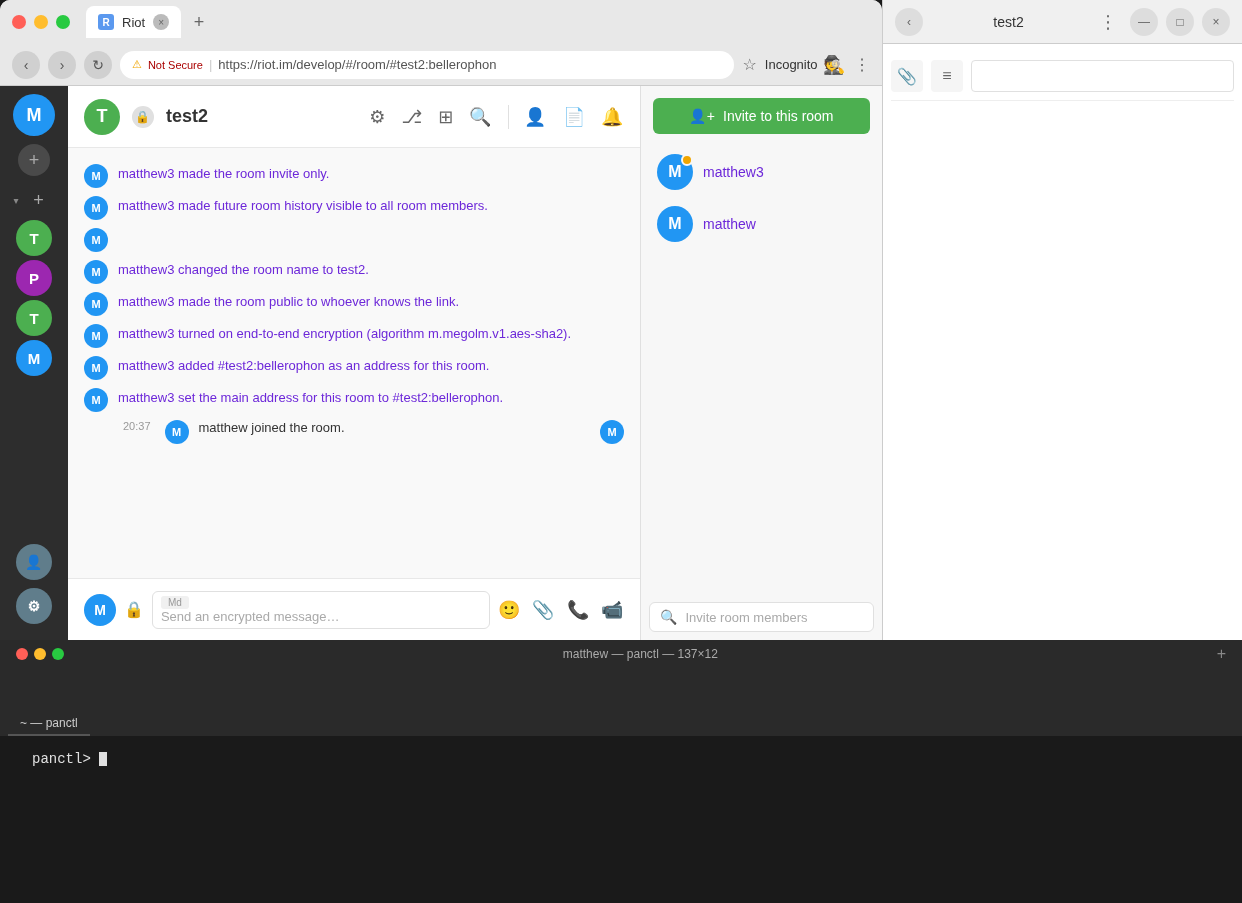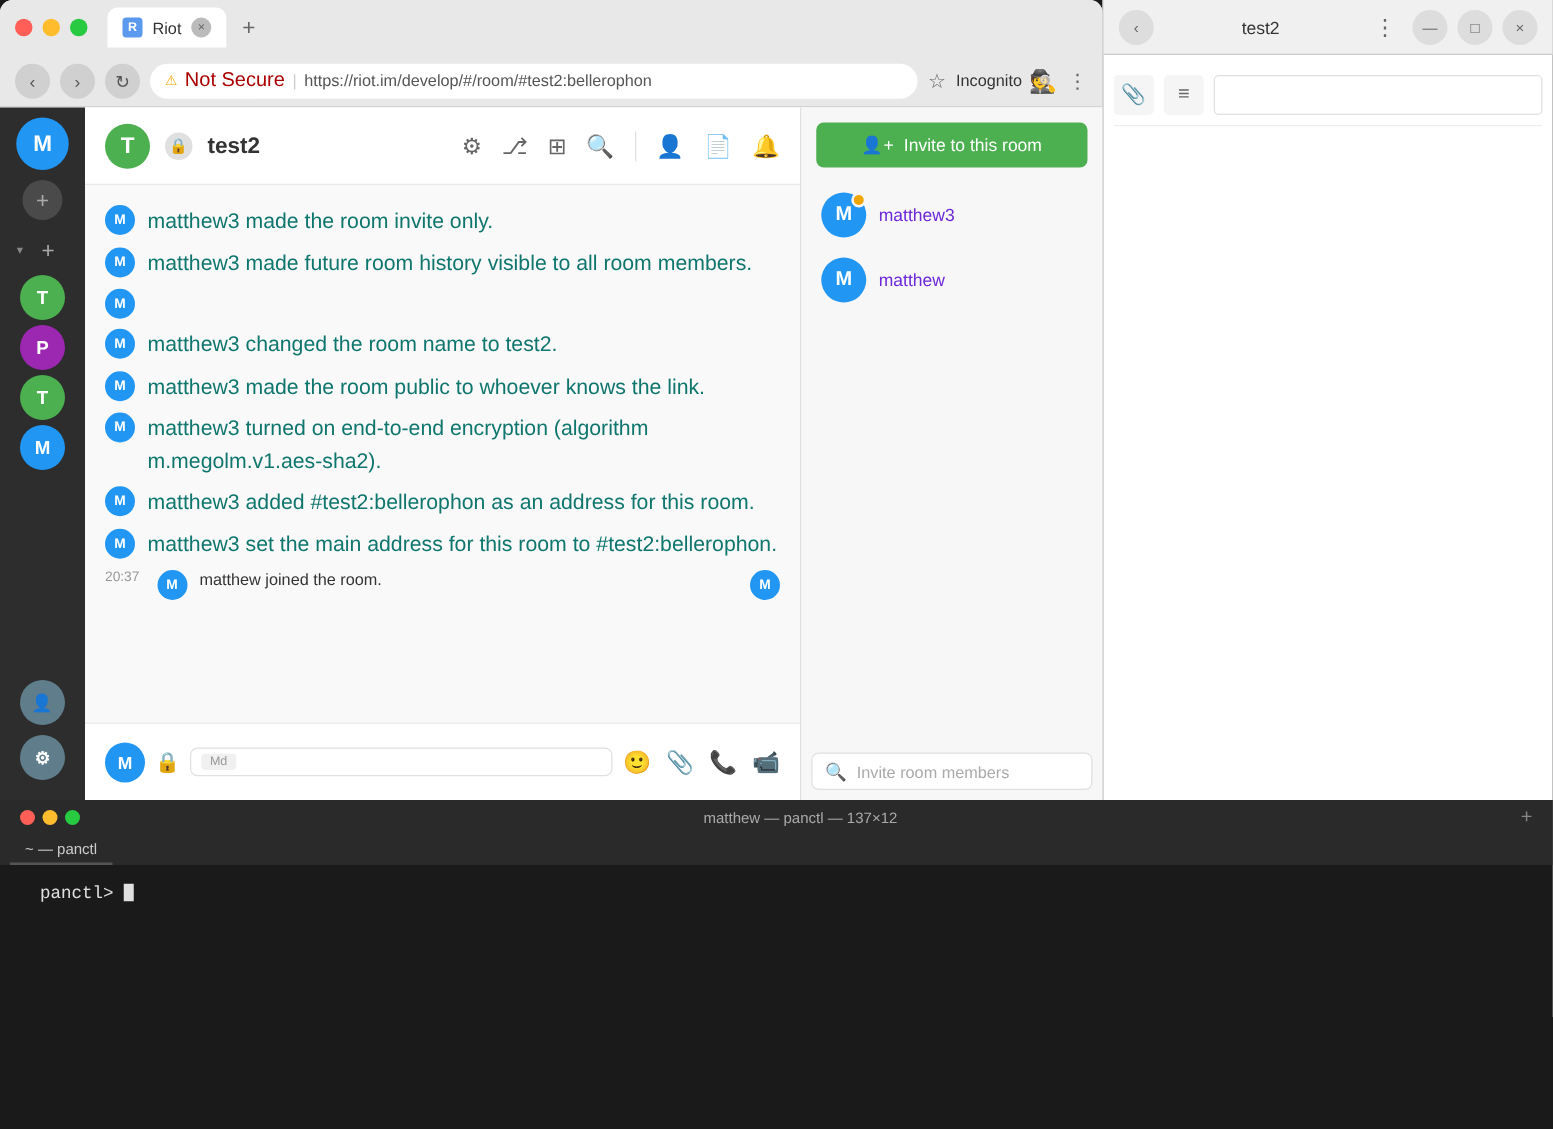--- a/index.html
+++ b/index.html
@@ -114,7 +114,7 @@
     }
 
     .lock-icon { color: #f0a500; font-size: 11px; }
-    .not-secure { color: #a00; font-size: 16px; }
+    .not-secure { color: #a00; font-size: 11px; }
     .url-text { color: #555; }
 
     .address-bar-actions {

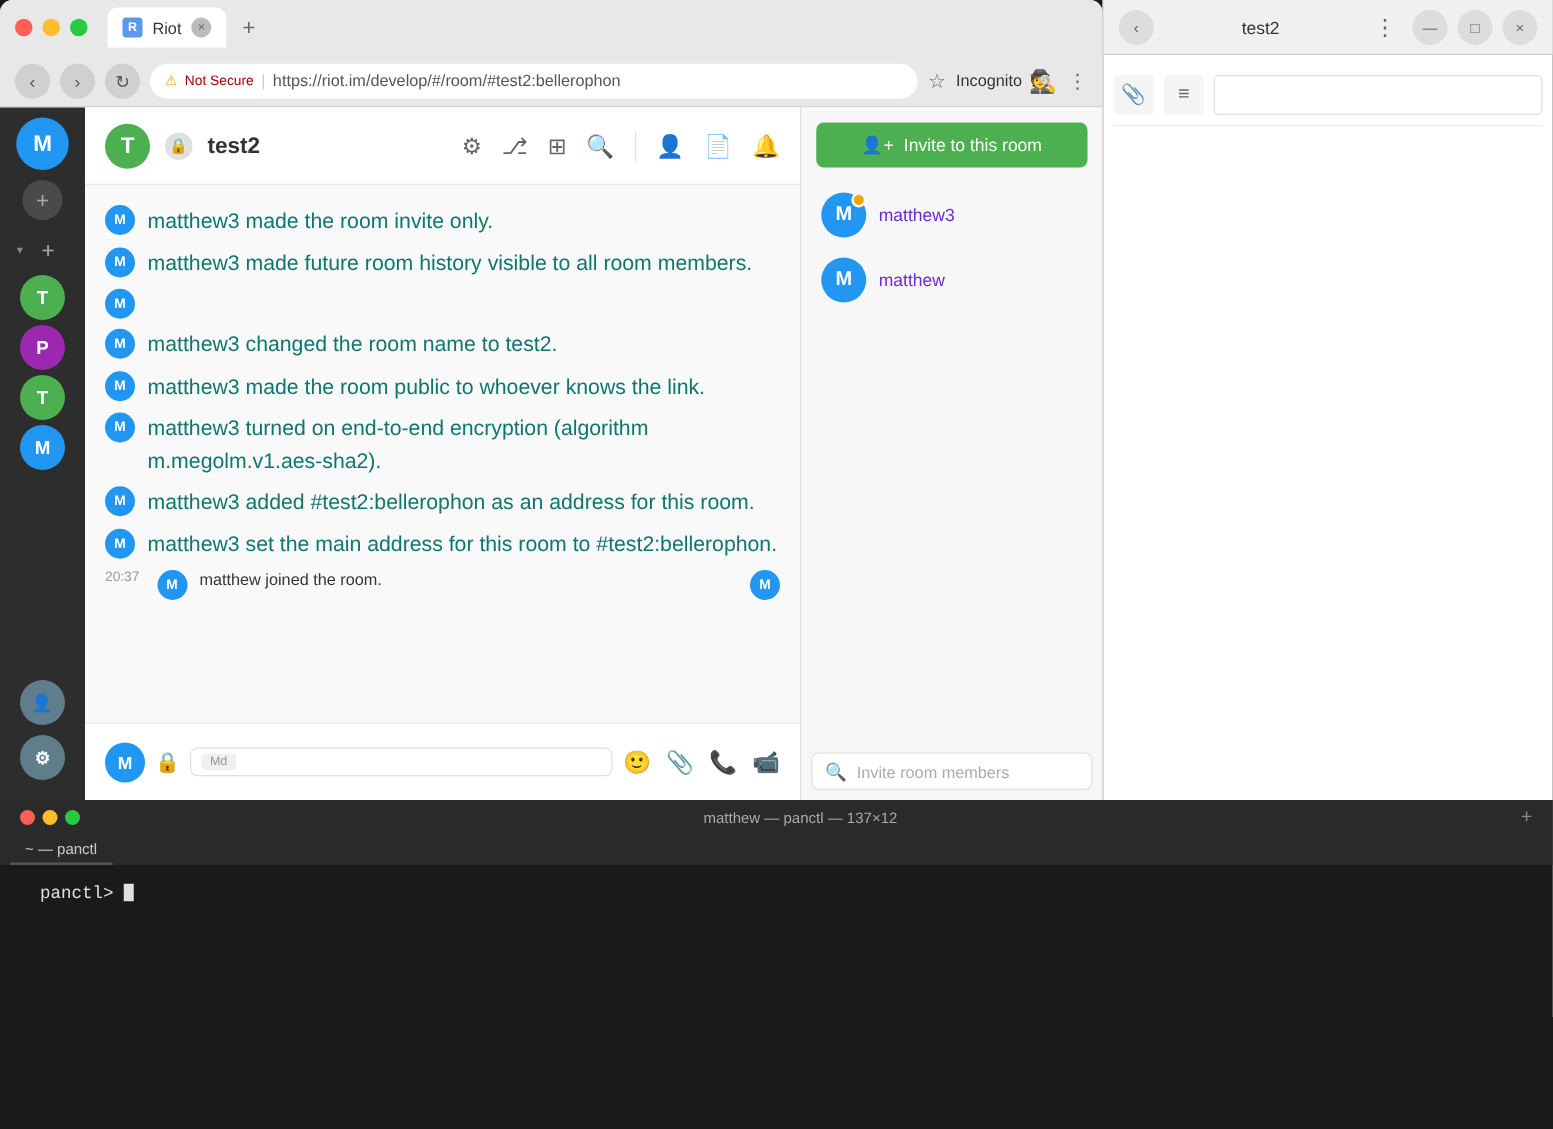--- a/index.html
+++ b/index.html
@@ -279,8 +279,8 @@
     }
 
     .system-message-text {
-      font-size: 17px;
-      color: #0f766e;
+      font-size: 13px;
+      color: #6d28d9;
       line-height: 1.5;
     }
 

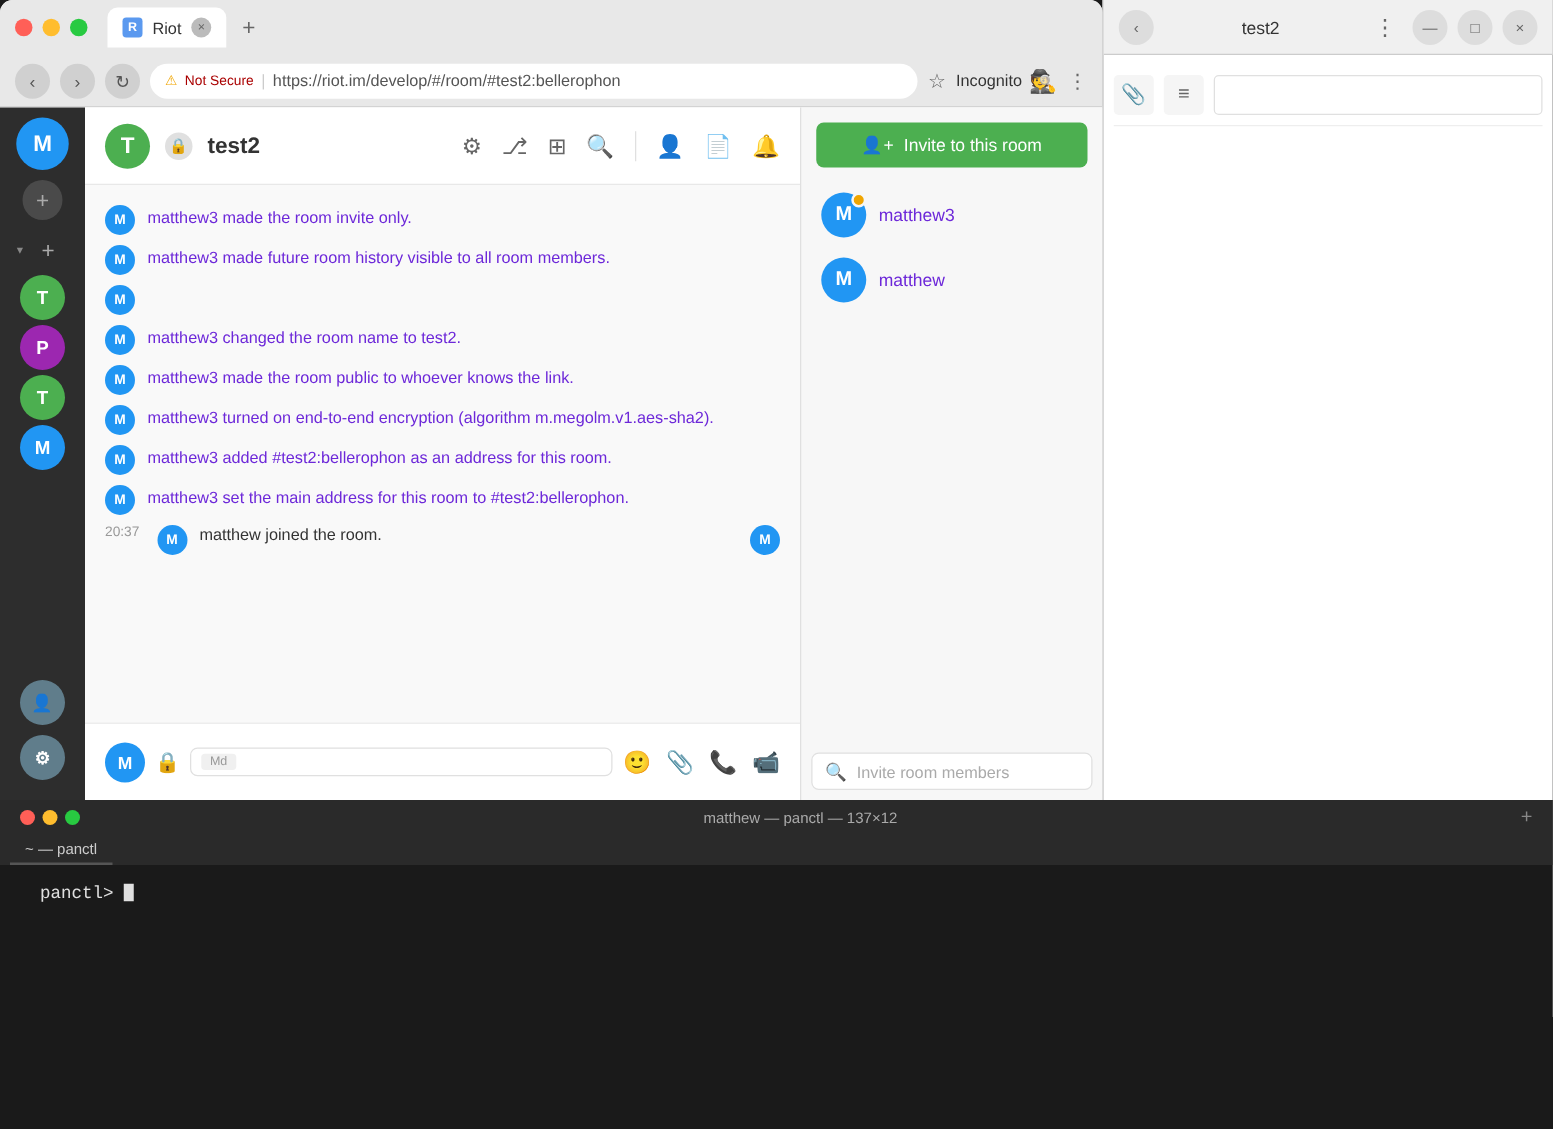--- a/index.html
+++ b/index.html
@@ -295,6 +295,7 @@
       font-size: 11px;
       color: #999;
       margin-right: 4px;
+      margin-left: 39px;
     }
 
     .message-text {

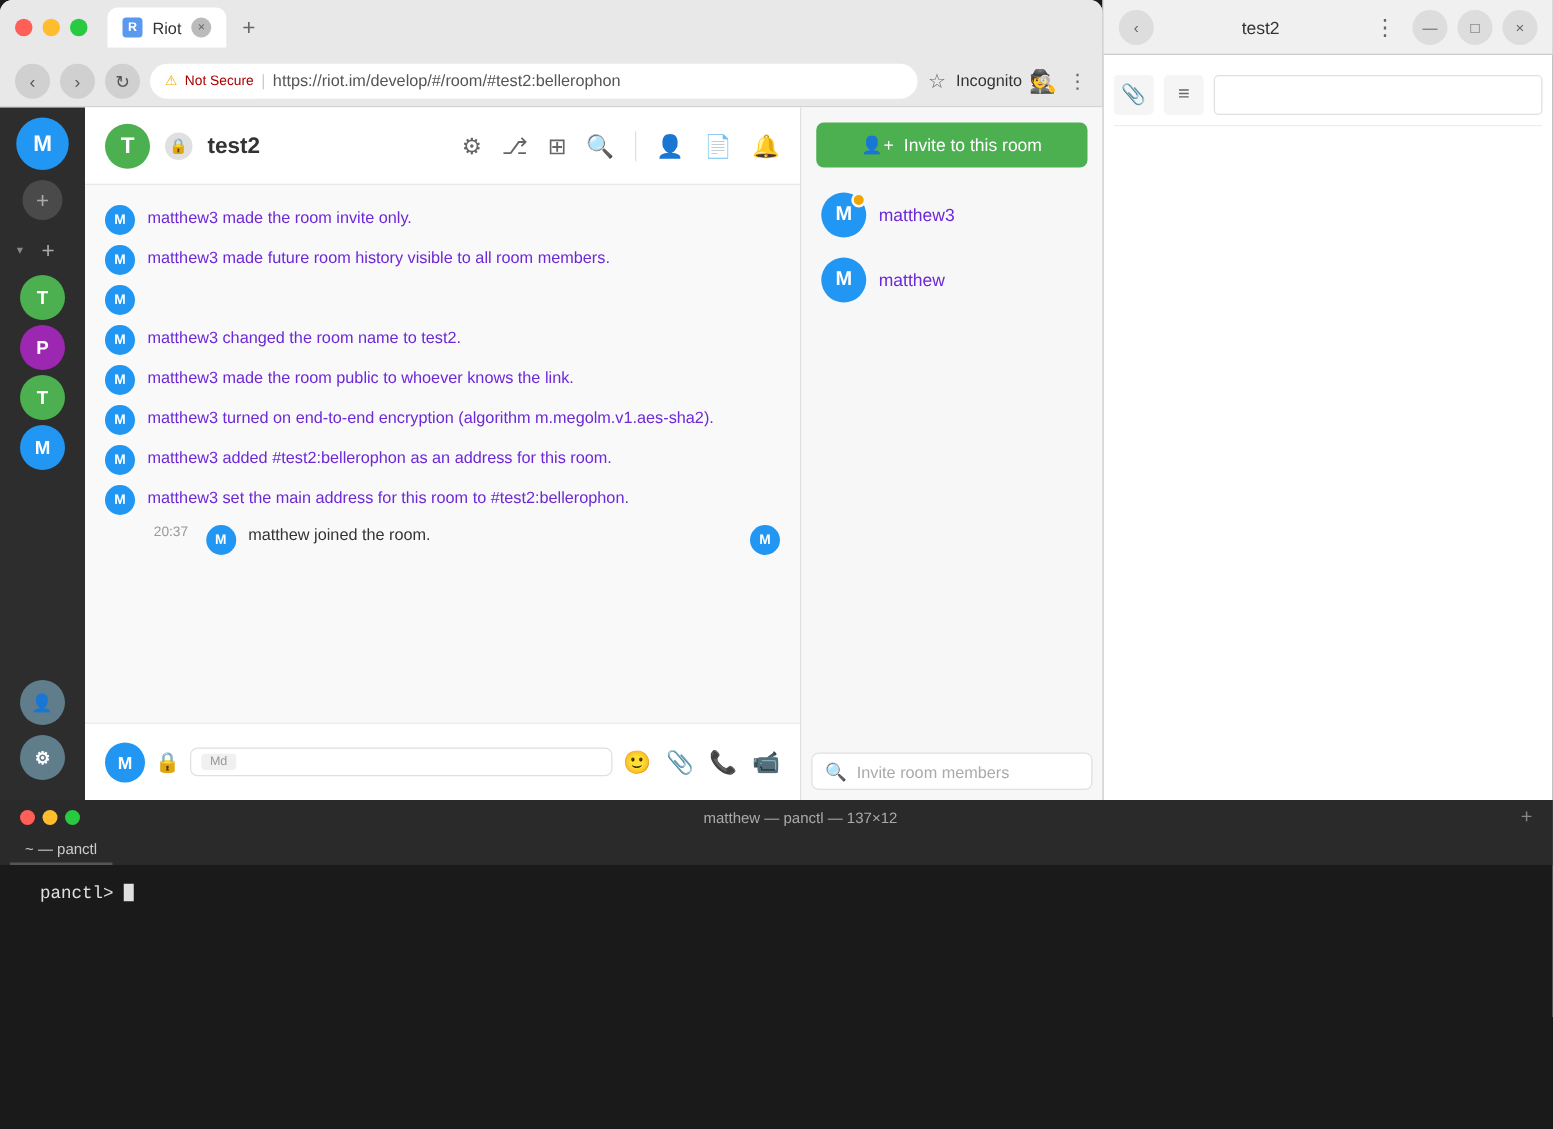--- a/index.html
+++ b/index.html
@@ -738,6 +738,7 @@
         <span class="chat-input-lock">🔒</span>
         <div class="chat-input-wrapper">
           <div class="md-badge">Md</div>
+          <span class="chat-input-placeholder">Send an encrypted message…</span>
         </div>
         <div class="input-actions">
           <span class="input-action-icon">🙂</span>

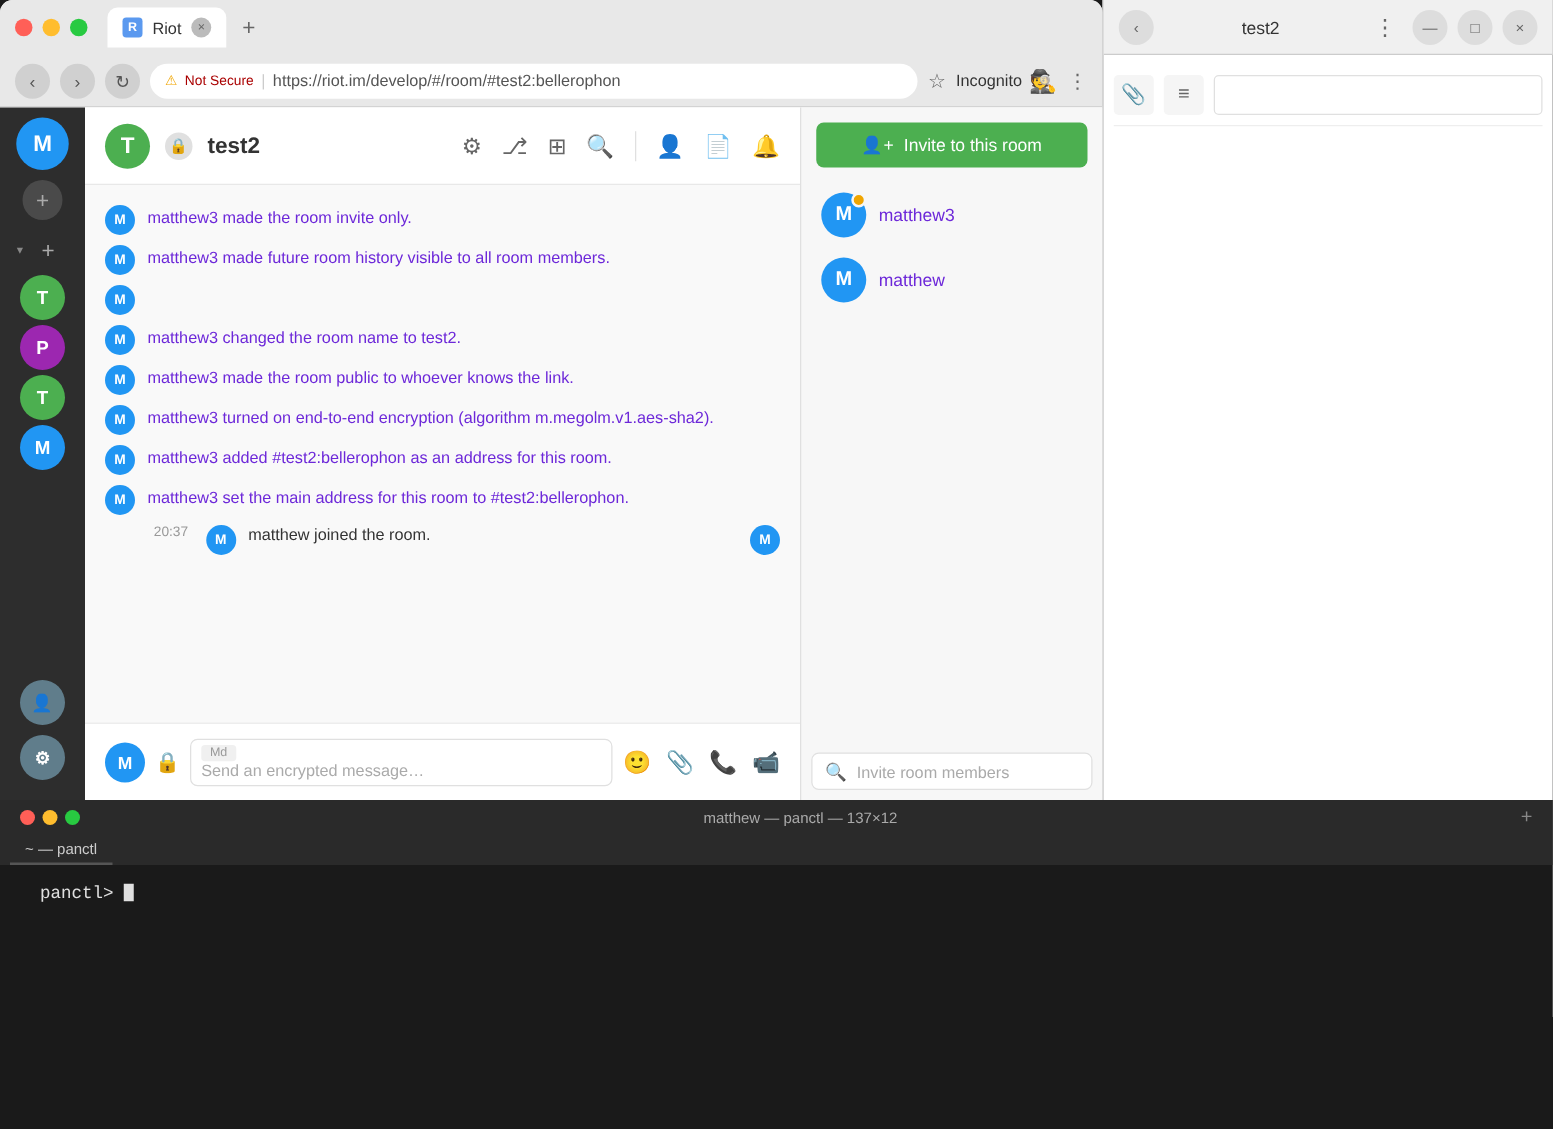--- a/index.html
+++ b/index.html
@@ -592,6 +592,7 @@
       font-size: 12px;
       color: #ccc;
       border-bottom: 2px solid #555;
+      margin-top: 44px;
     }
 
     .terminal-prompt {

